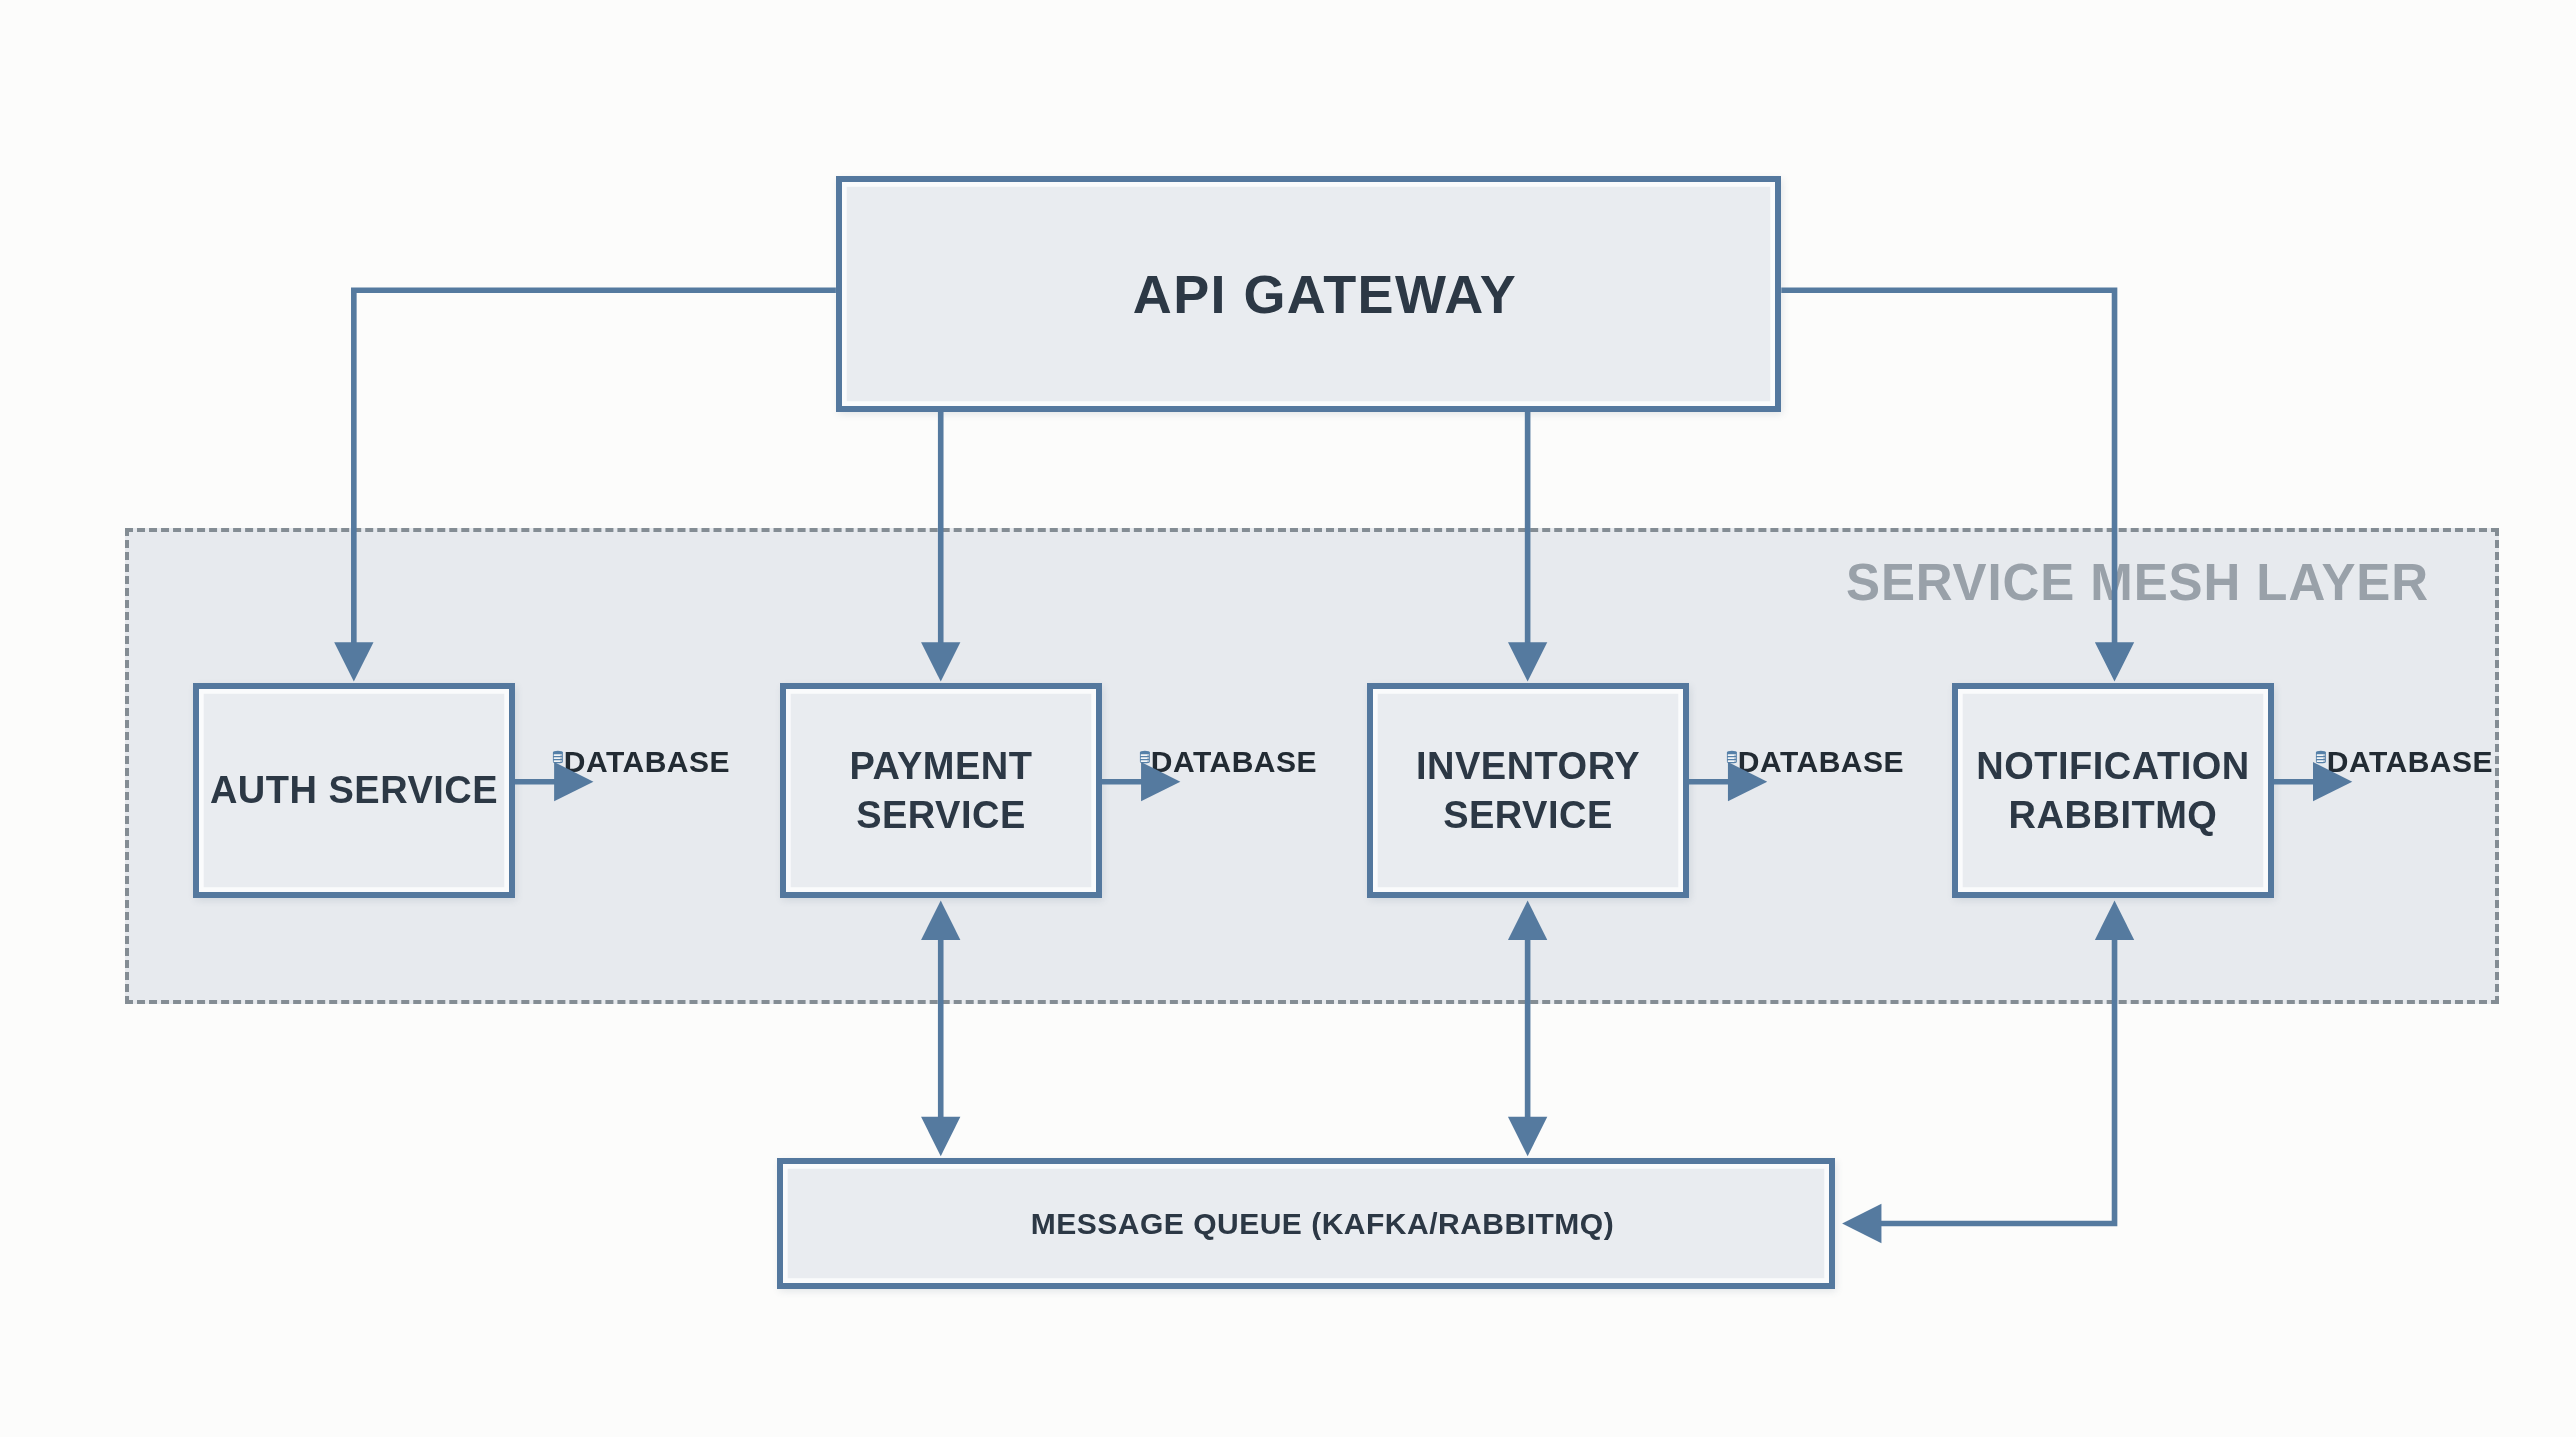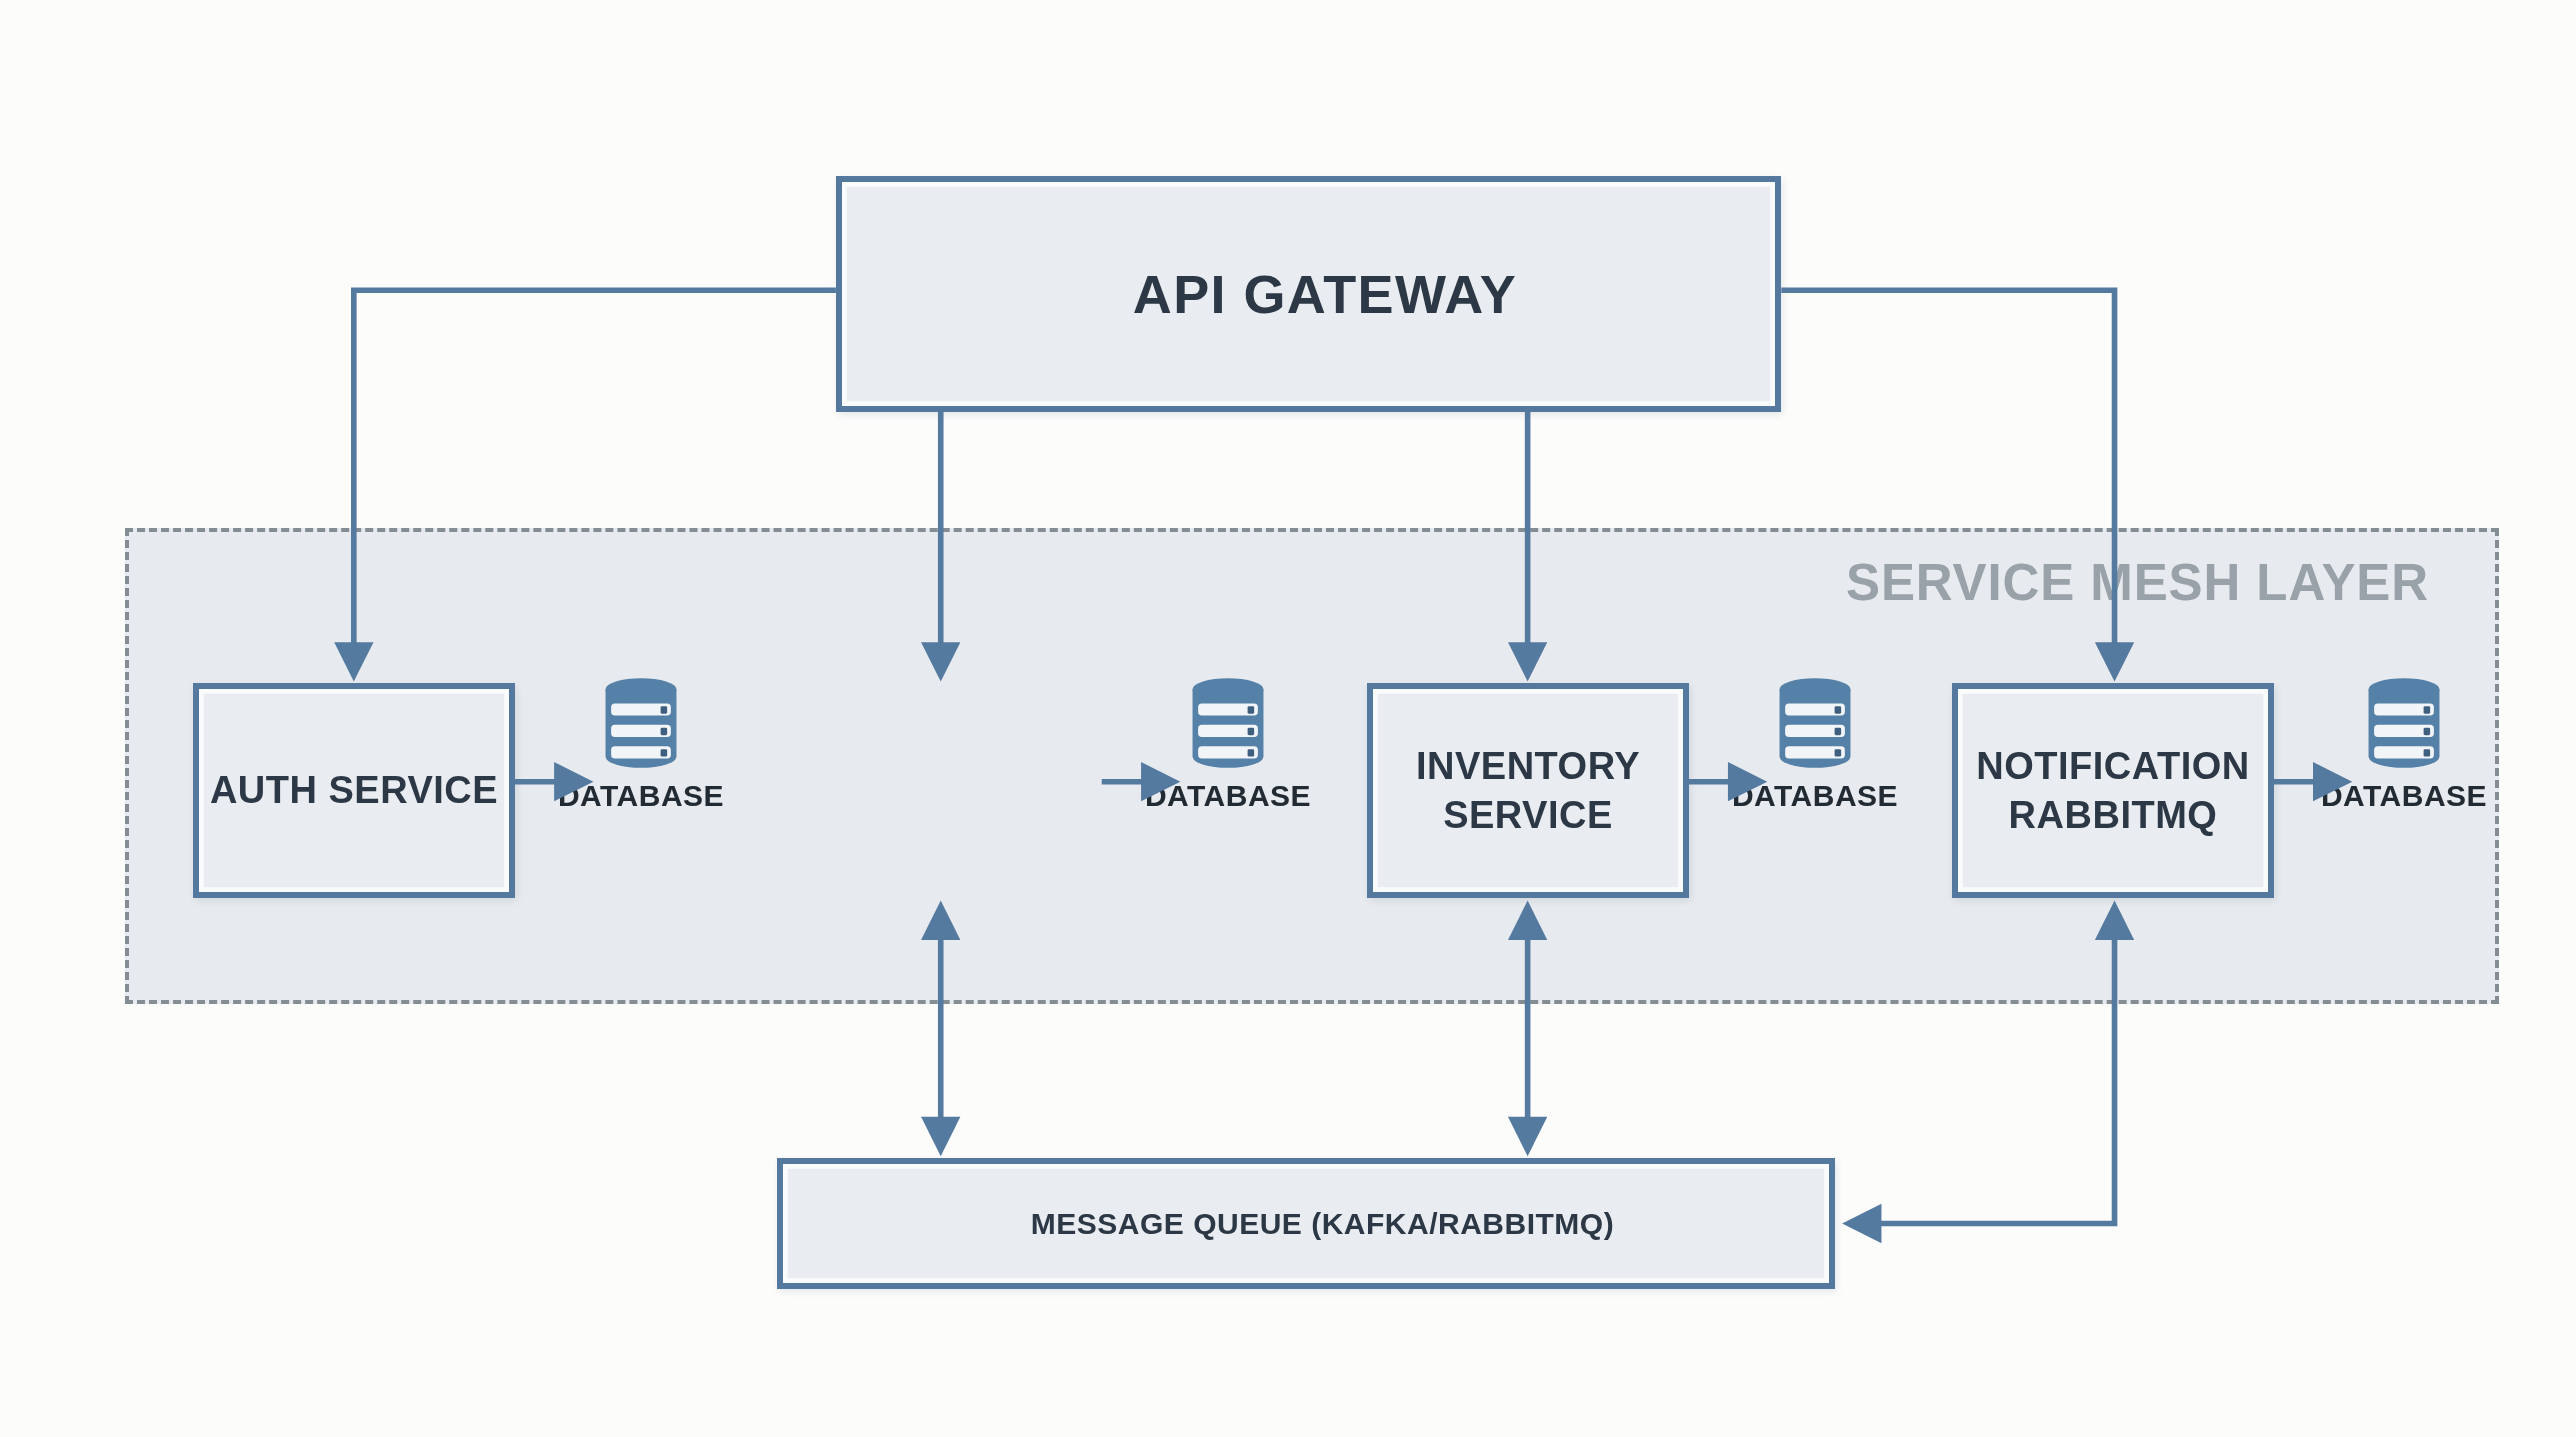--- a/index.html
+++ b/index.html
@@ -65,8 +65,8 @@
   
   .db{
     position:absolute;
-    top:676px;width:178px;
-    display:flex;flex-direction:column;align-items:center;
+    top:710px;width:178px;
+    display:flex;flex-direction:row;align-items:center;
   }
   .db-icon{width:84px;height:94px;display:block;}
   .db-label{

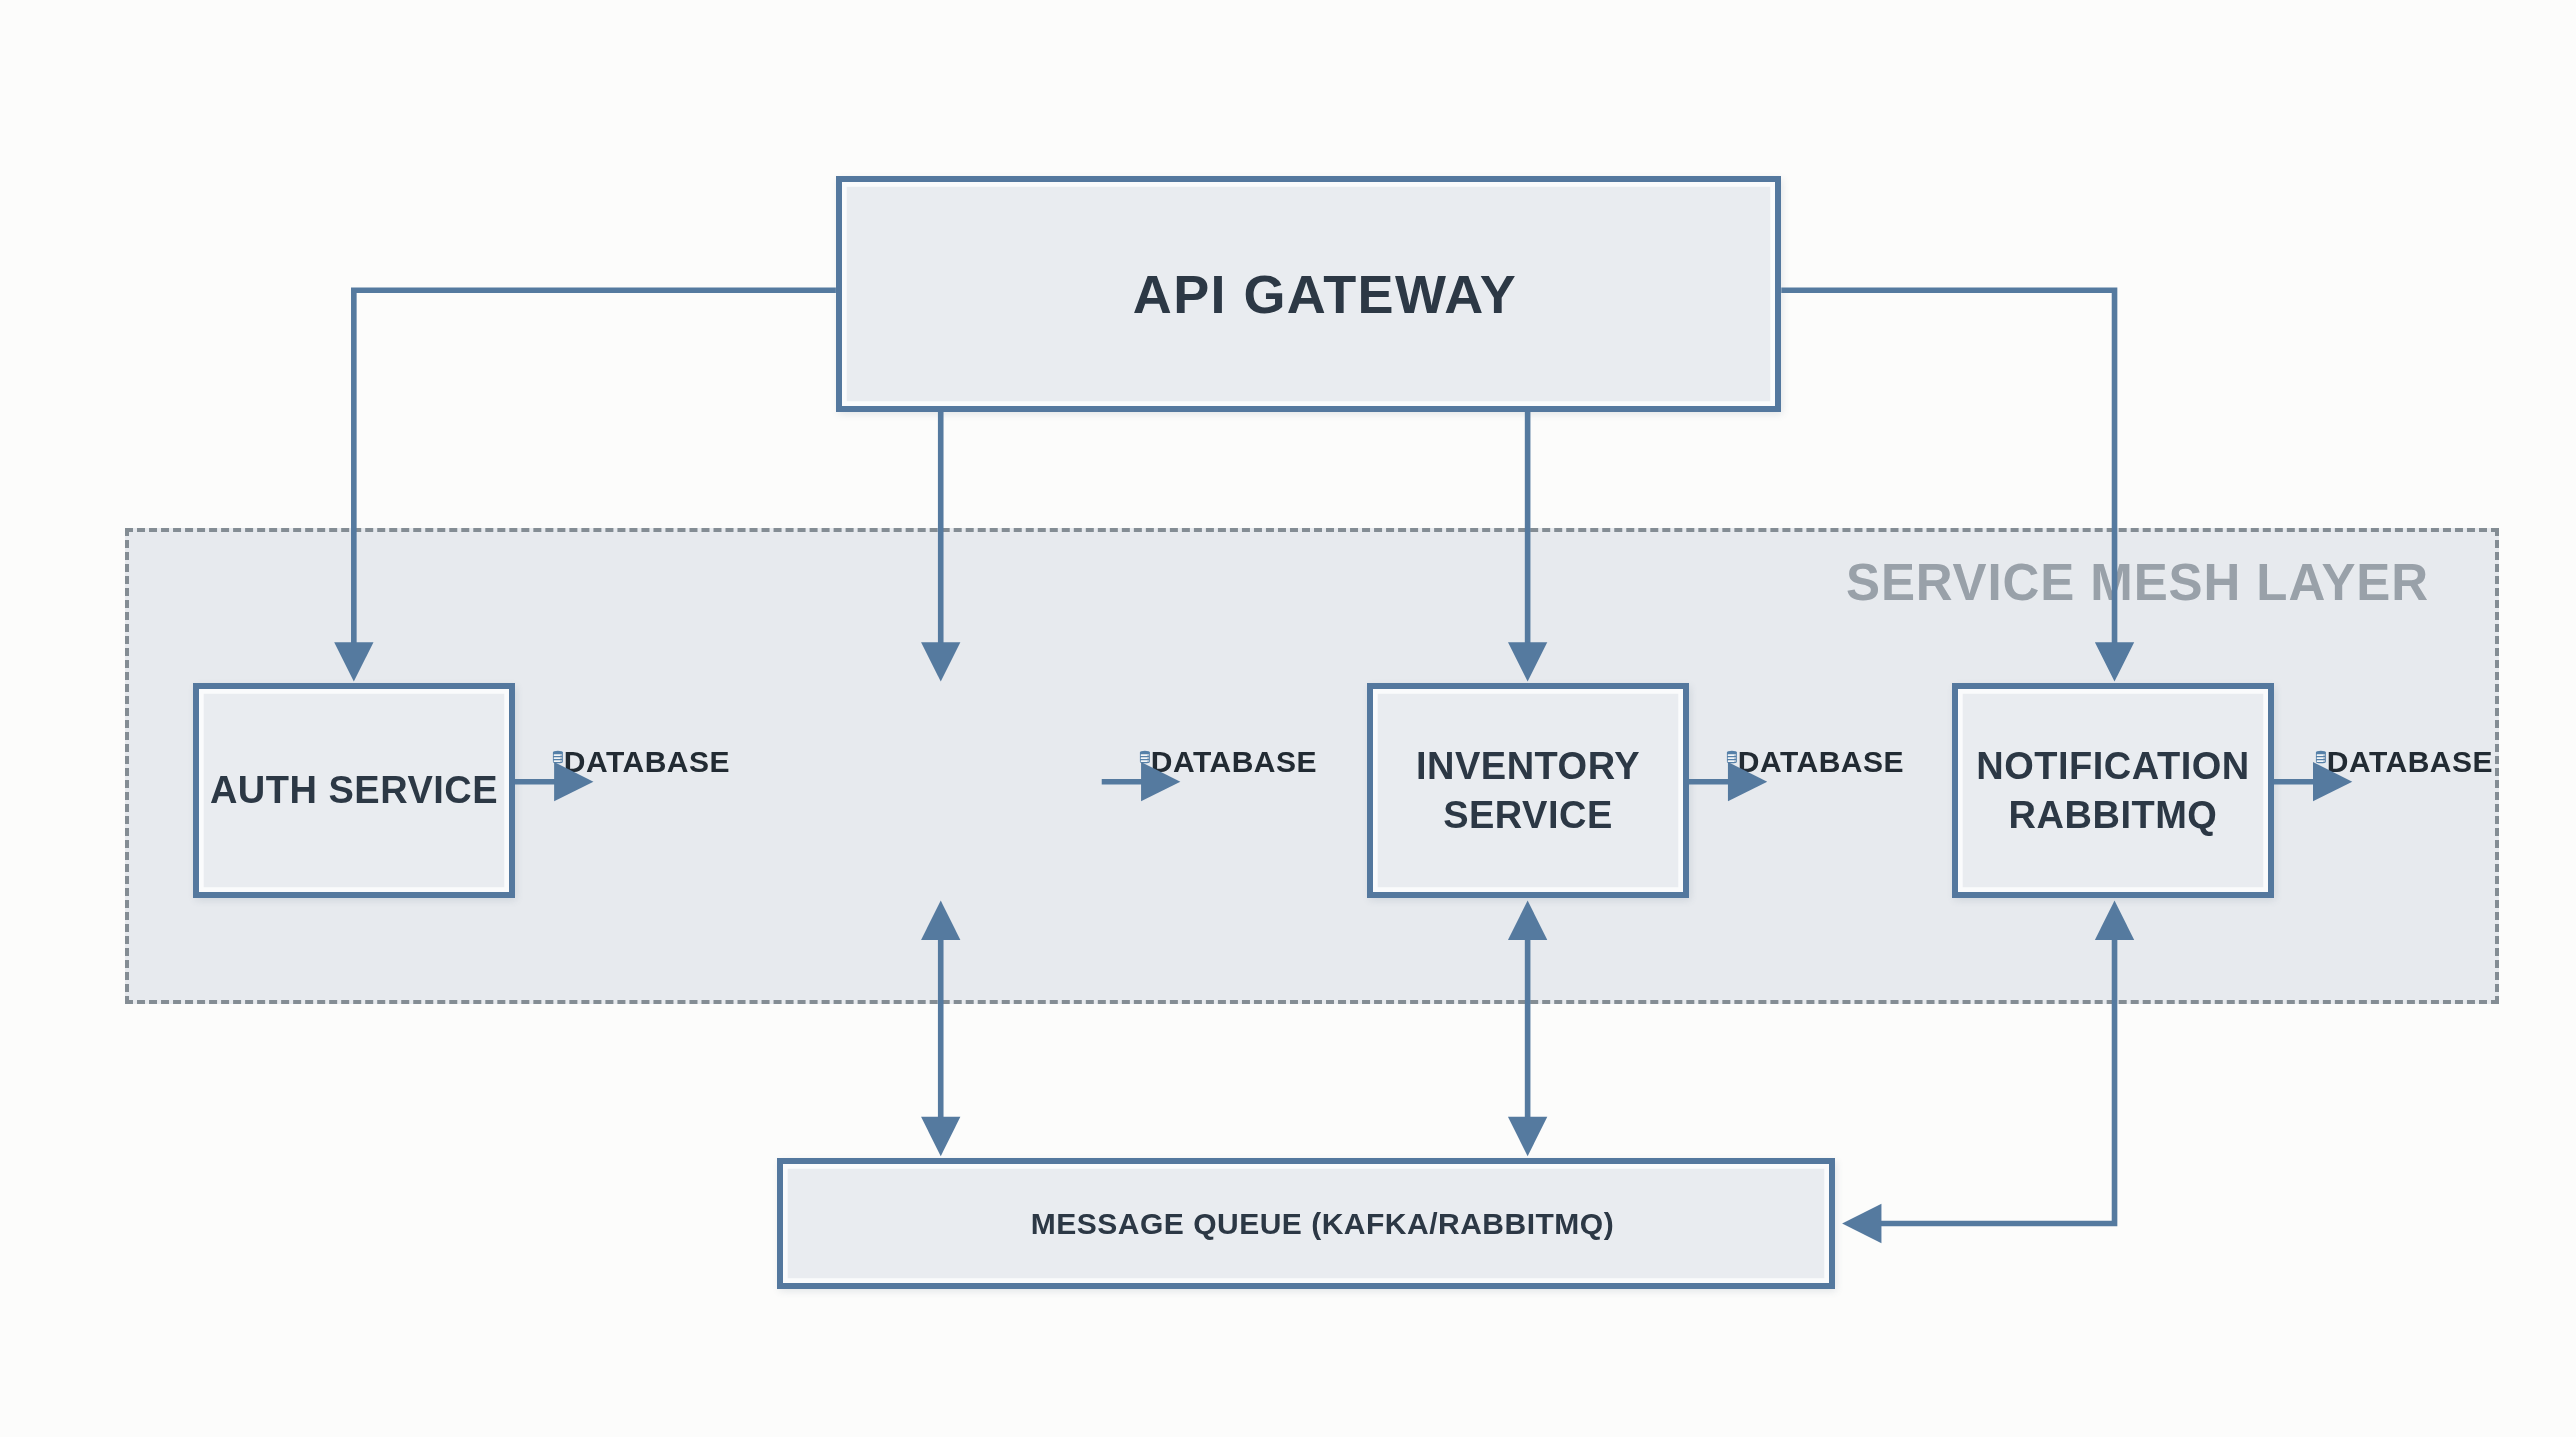--- a/index.html
+++ b/index.html
@@ -98,6 +98,9 @@
   <div class="node service" style="left:193px">
     <span>AUTH SERVICE</span>
   </div>
+  <div class="node service" style="left:780px">
+    <span>PAYMENT SERVICE</span>
+  </div>
   <div class="node service" style="left:1367px">
     <span>INVENTORY SERVICE</span>
   </div>

